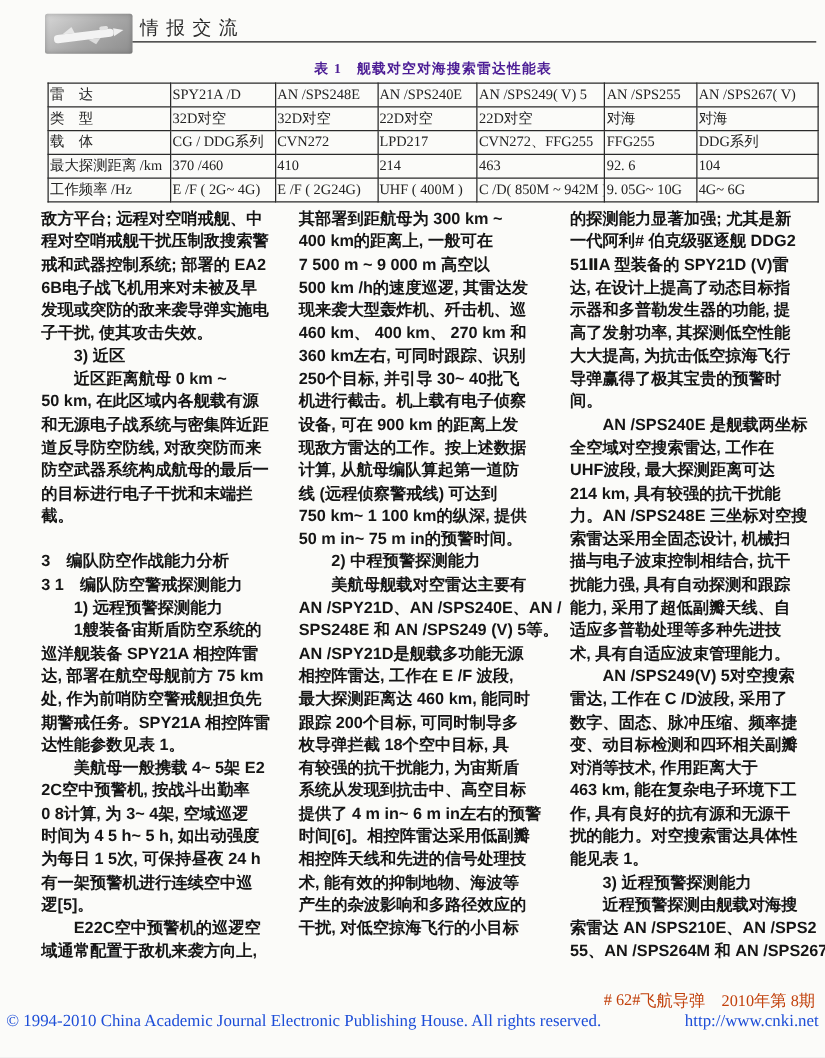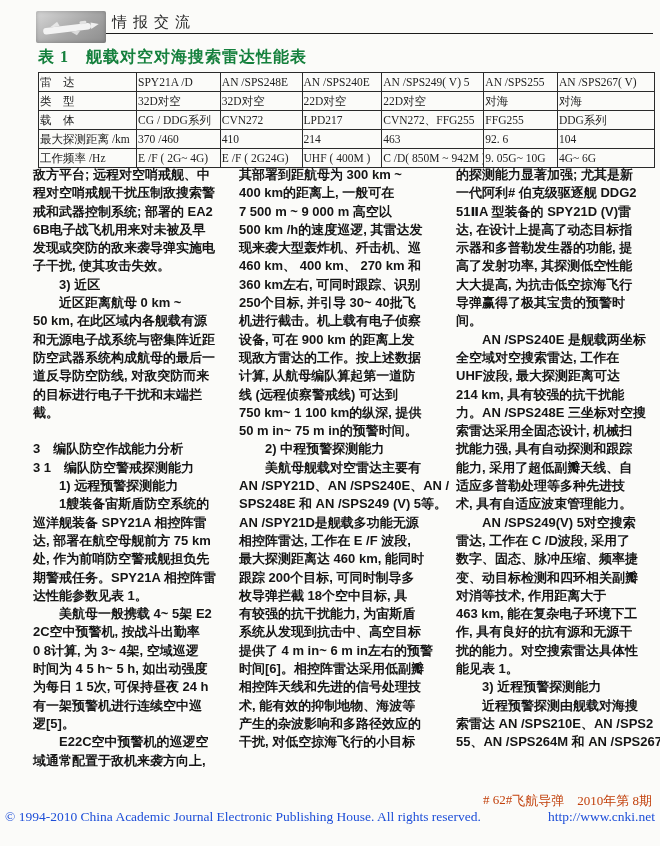--- a/index.html
+++ b/index.html
@@ -18,7 +18,7 @@
   .rule{position:absolute;left:70px;right:0;top:23px;border-top:1.6px solid #1c1c1c;}
   
   .table-wrap{position:absolute;top:47px;left:38px;width:617px;}
-  .caption{font-size:16px;font-weight:bold;letter-spacing:1px;margin-bottom:4px;color:#15803d;}
+  .caption{text-align:center;font-size:11px;font-weight:bold;letter-spacing:1px;margin-bottom:4px;color:#4c1d95;}
   table{width:100%;border-collapse:collapse;table-layout:fixed;font-size:11.5px;color:#222;
         border:1.6px solid #2b2b2b;}
   td{border:1px solid #2b2b2b;text-align:left;padding:2px 1px;height:14px;line-height:13px;

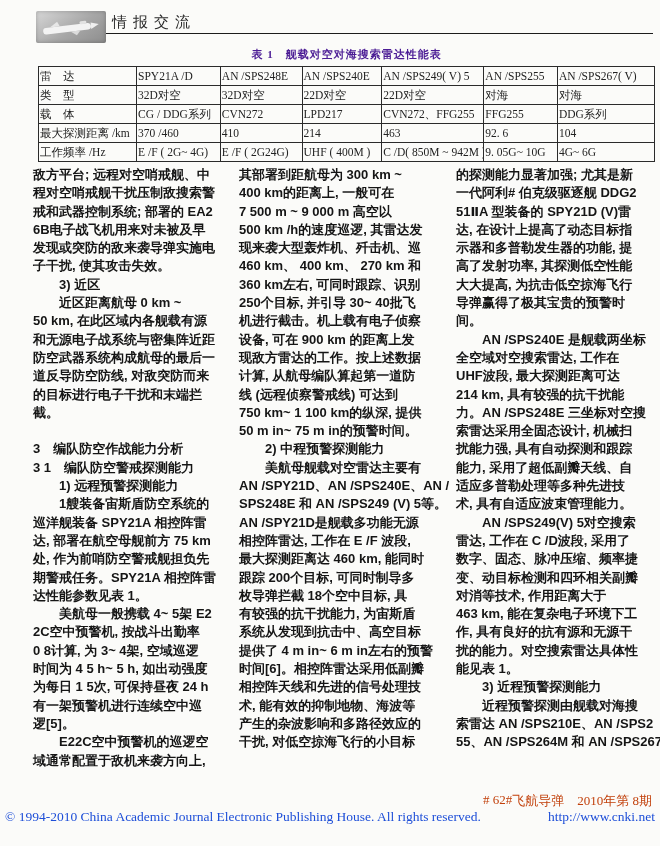--- a/index.html
+++ b/index.html
@@ -129,8 +129,8 @@
         <div class="line bold">　　近区距离航母 0 km ~</div>
         <div class="line bold">50 km, 在此区域内各舰载有源</div>
         <div class="line bold">和无源电子战系统与密集阵近距</div>
+        <div class="line bold">道反导防空防线, 对敌突防而来</div>
         <div class="line bold">防空武器系统构成航母的最后一</div>
-        <div class="line bold">道反导防空防线, 对敌突防而来</div>
         <div class="line bold">的目标进行电子干扰和末端拦</div>
         <div class="line bold">截。</div>
         <div class="line">&nbsp;</div>

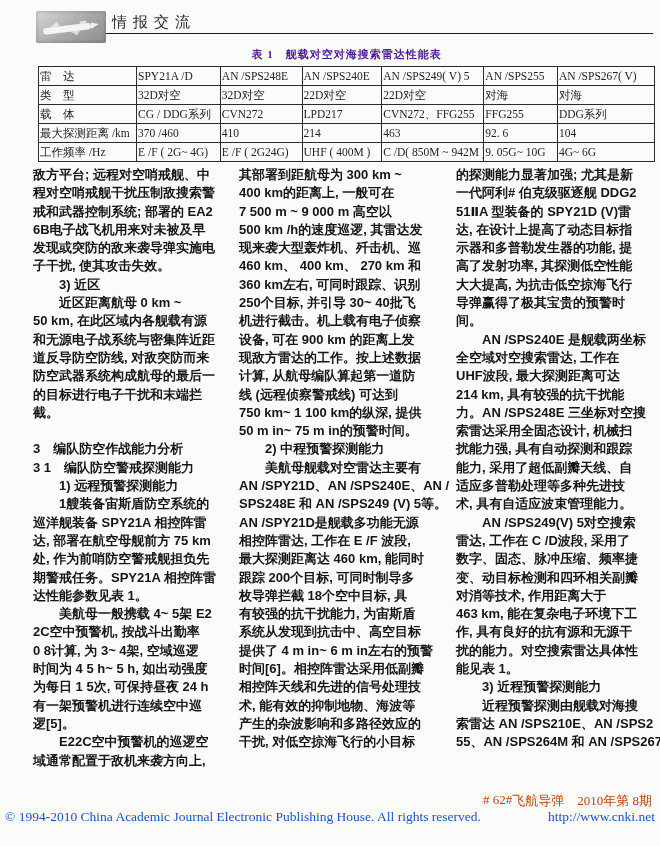--- a/index.html
+++ b/index.html
@@ -203,6 +203,7 @@
         <div class="line bold">214 km, 具有较强的抗干扰能</div>
         <div class="line bold">力。AN /SPS248E 三坐标对空搜</div>
         <div class="line bold">索雷达采用全固态设计, 机械扫</div>
+        <div class="line bold">描与电子波束控制相结合, 抗干</div>
         <div class="line bold">扰能力强, 具有自动探测和跟踪</div>
         <div class="line bold">能力, 采用了超低副瓣天线、自</div>
         <div class="line bold">适应多普勒处理等多种先进技</div>

